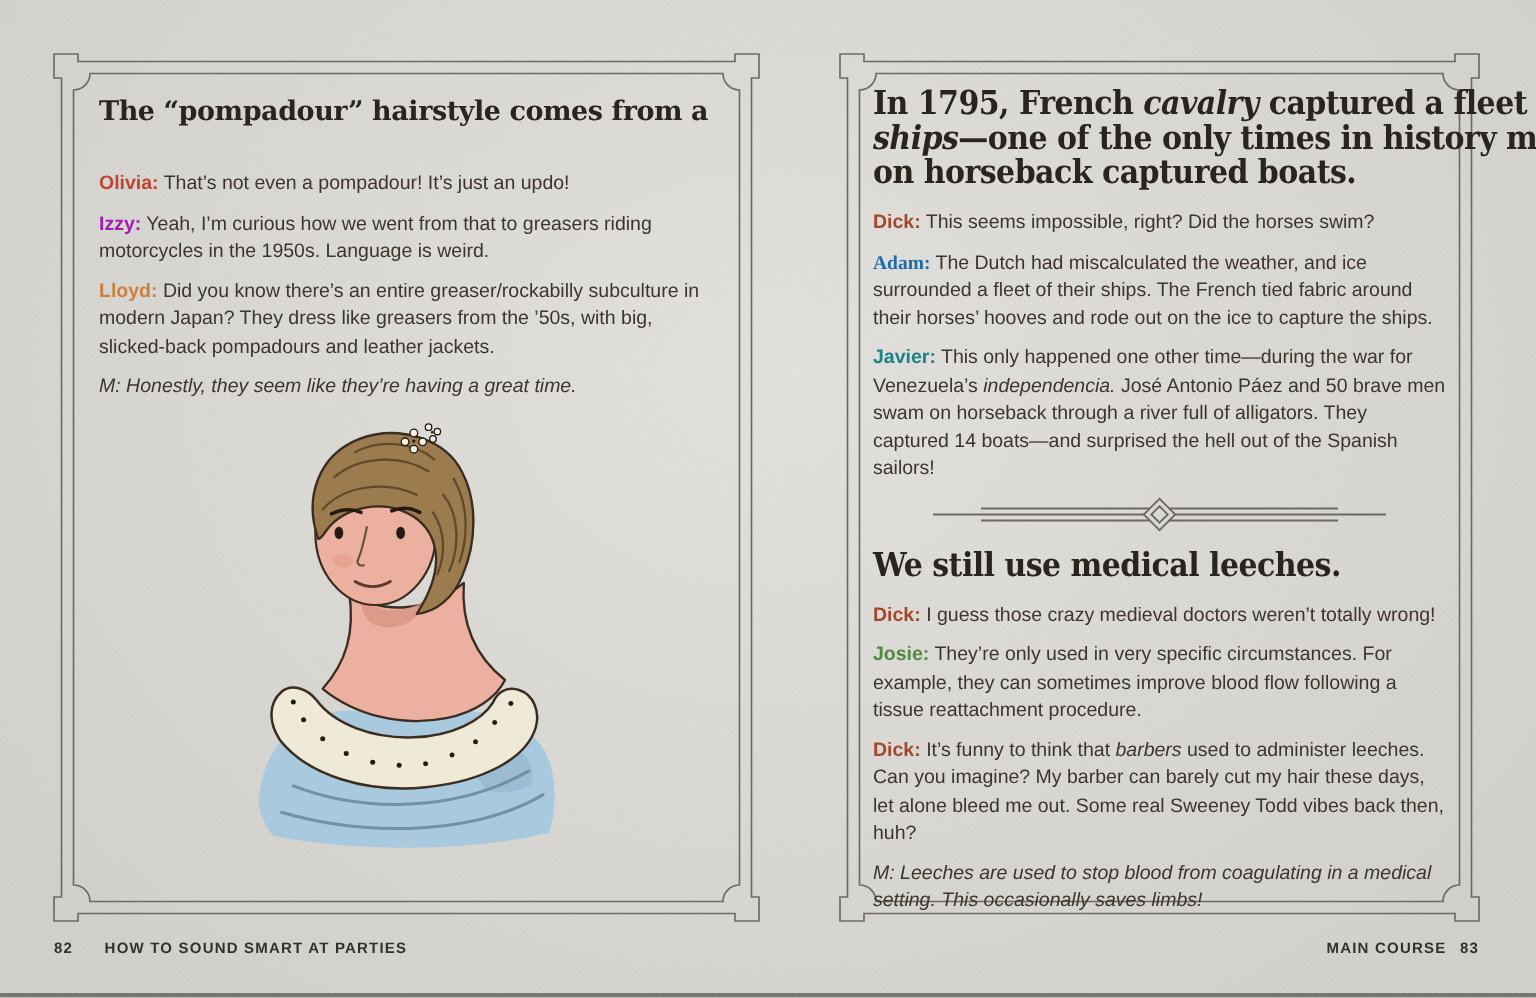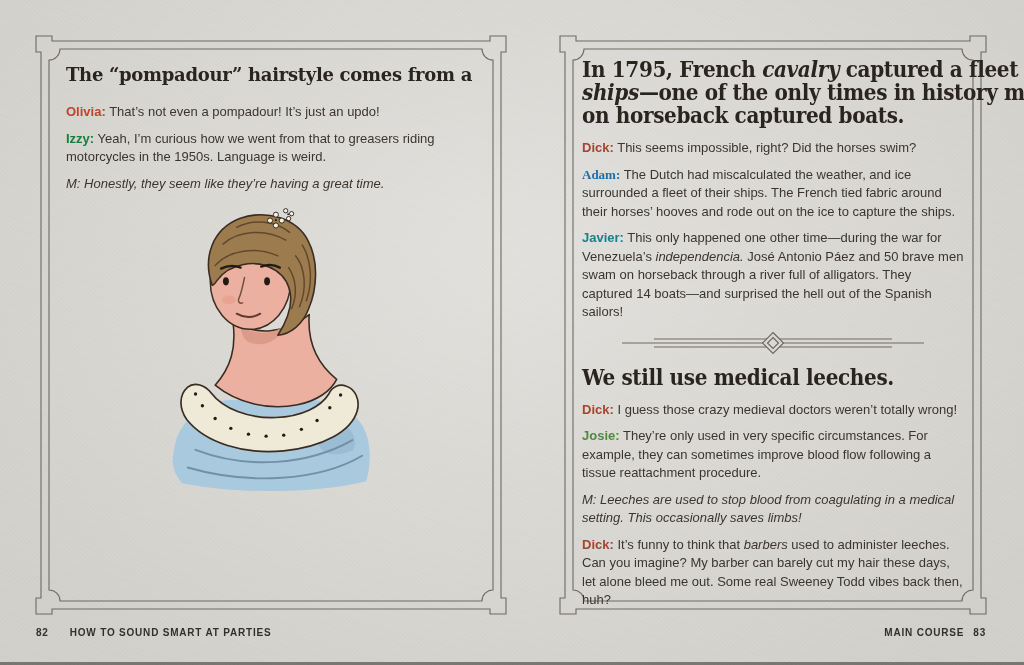--- a/index.html
+++ b/index.html
@@ -25,7 +25,7 @@
   .content{position:absolute;inset:0;padding:30px 34px 0}
   .panel-right .content{padding:26px 26px 0}
   .heading{font-family:"DejaVu Serif", serif;font-weight:700;color:var(--heading-c)}
-  .h-left{font-size:18px;line-height:25px;letter-spacing:-0.3px;margin-bottom:16px}
+  .h-left{font-size:18px;line-height:25px;letter-spacing:-0.3px;margin-bottom:26px}
   .h-right{font-size:22px;line-height:23px;letter-spacing:-0.4px;margin-bottom:12px}
   .h-right .hline{transform:scaleX(.91);transform-origin:left center}
   .hline{white-space:nowrap}

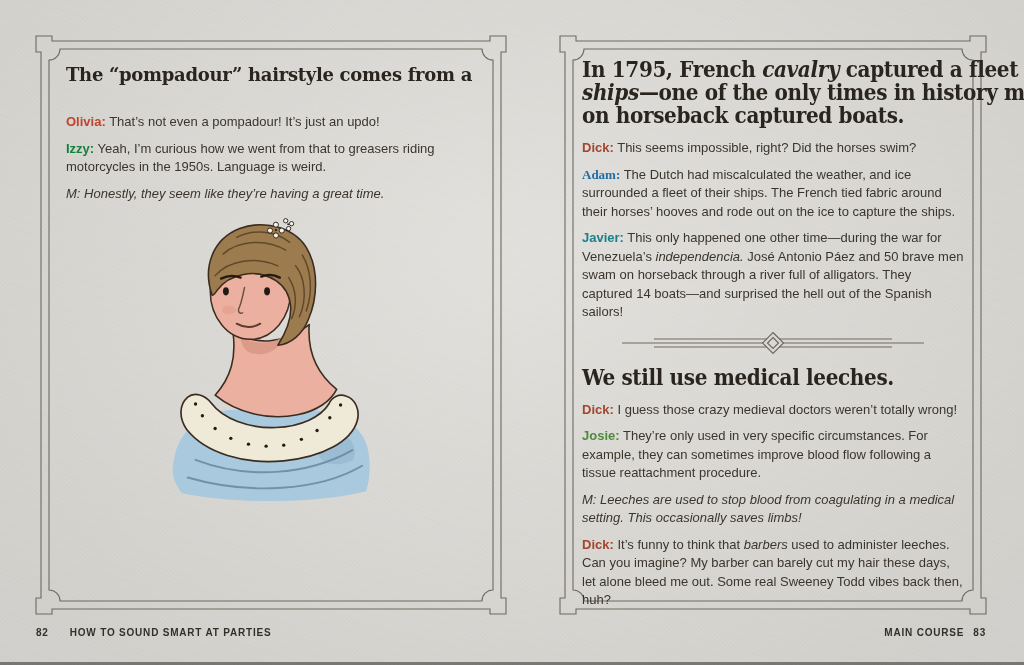--- a/index.html
+++ b/index.html
@@ -60,7 +60,7 @@
           <div class="hline"><span>The “pompadour” hairstyle comes from a</span></div>
         </h1>
       <p class="para"><span class="speaker" style="color: rgb(192, 67, 47);">Olivia:</span> <span>That’s not even a pompadour! It’s just an updo!</span></p>
-      <p class="para"><span class="speaker" style="color: #15803d;">Izzy:</span> <span>Yeah, I’m curious how we went from that to greasers riding motorcycles in the 1950s. Language is weird.</span></p>
+      <p class="para"><span class="speaker" style="color: #a21caf;">Izzy:</span> <span>Yeah, I’m curious how we went from that to greasers riding motorcycles in the 1950s. Language is weird.</span></p>
       <p class="para m-line"><span class="speaker">M:</span> <span>Honestly, they seem like they’re having a great time.</span></p>
 
       <div class="portrait-wrap">

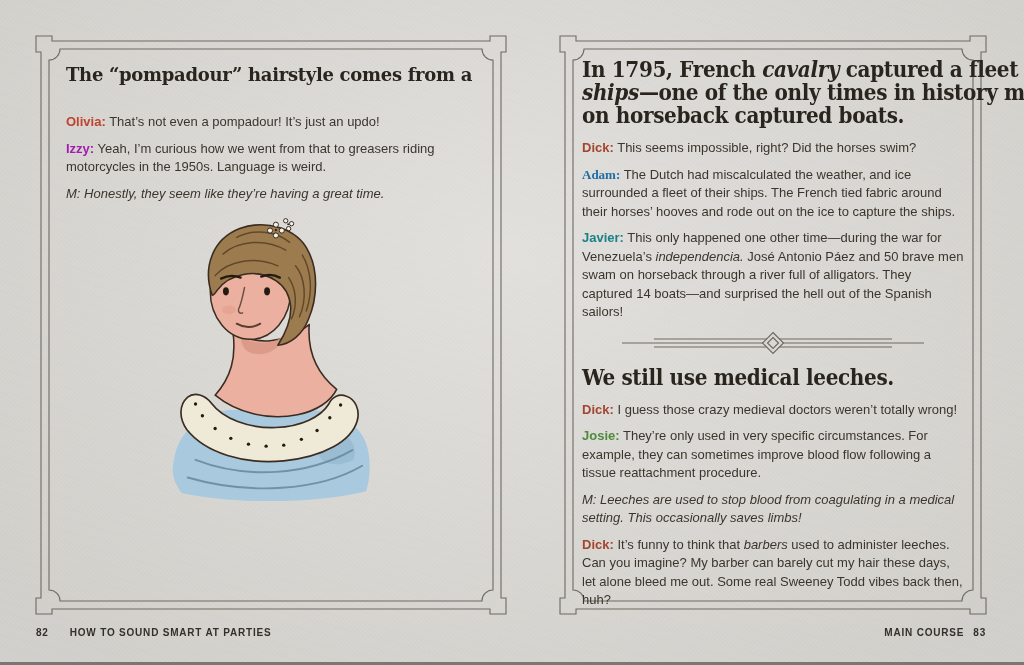--- a/index.html
+++ b/index.html
@@ -61,6 +61,7 @@
         </h1>
       <p class="para"><span class="speaker" style="color: rgb(192, 67, 47);">Olivia:</span> <span>That’s not even a pompadour! It’s just an updo!</span></p>
       <p class="para"><span class="speaker" style="color: #a21caf;">Izzy:</span> <span>Yeah, I’m curious how we went from that to greasers riding motorcycles in the 1950s. Language is weird.</span></p>
+      <p class="para"><span class="speaker" style="color: rgb(205, 127, 60);">Lloyd:</span> <span>Did you know there’s an entire greaser/rockabilly subculture in modern Japan? They dress like greasers from the ’50s, with big, slicked-back pompadours and leather jackets.</span></p>
       <p class="para m-line"><span class="speaker">M:</span> <span>Honestly, they seem like they’re having a great time.</span></p>
 
       <div class="portrait-wrap">

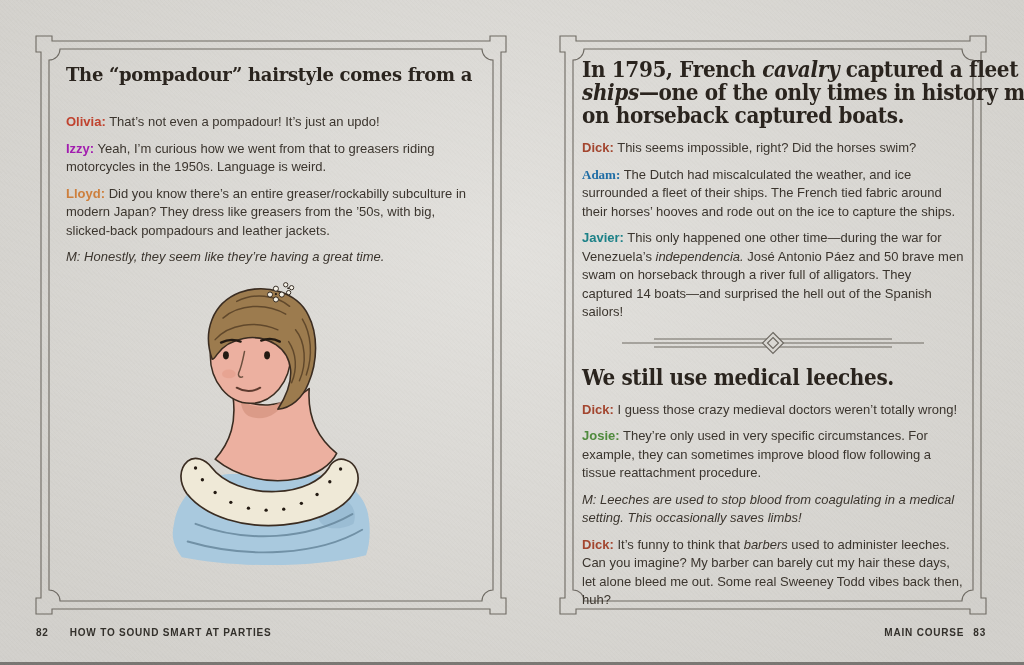--- a/index.html
+++ b/index.html
@@ -173,8 +173,8 @@
         </h2>
       <p class="para"><span class="speaker" style="color: rgb(163, 70, 47);">Dick:</span> <span>I guess those crazy medieval doctors weren’t totally wrong!</span></p>
       <p class="para"><span class="speaker" style="color: rgb(79, 138, 61);">Josie:</span> <span>They’re only used in very specific circumstances. For example, they can sometimes improve blood flow following a tissue reattachment procedure.</span></p>
+      <p class="para"><span class="speaker" style="color: rgb(163, 70, 47);">Dick:</span> <span>It’s funny to think that </span><span class="it">barbers</span><span> used to administer leeches. Can you imagine? My barber can barely cut my hair these days, let alone bleed me out. Some real Sweeney Todd vibes back then, huh?</span></p>
       <p class="para m-line"><span class="speaker">M:</span> <span>Leeches are used to stop blood from coagulating in a medical setting. This occasionally saves limbs!</span></p>
-      <p class="para"><span class="speaker" style="color: rgb(163, 70, 47);">Dick:</span> <span>It’s funny to think that </span><span class="it">barbers</span><span> used to administer leeches. Can you imagine? My barber can barely cut my hair these days, let alone bleed me out. Some real Sweeney Todd vibes back then, huh?</span></p>
     </div>
   </section>
 

